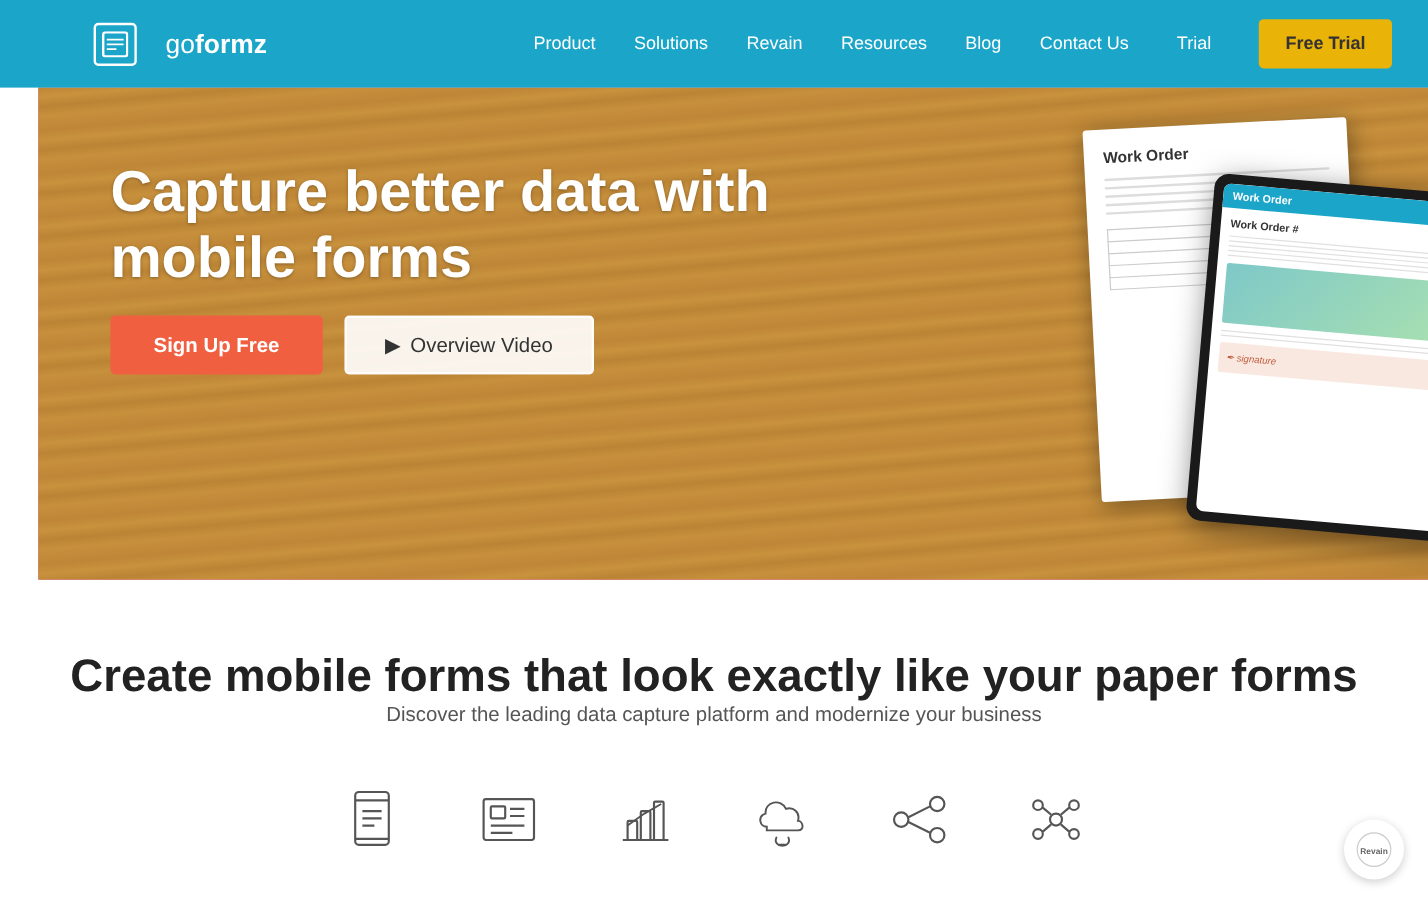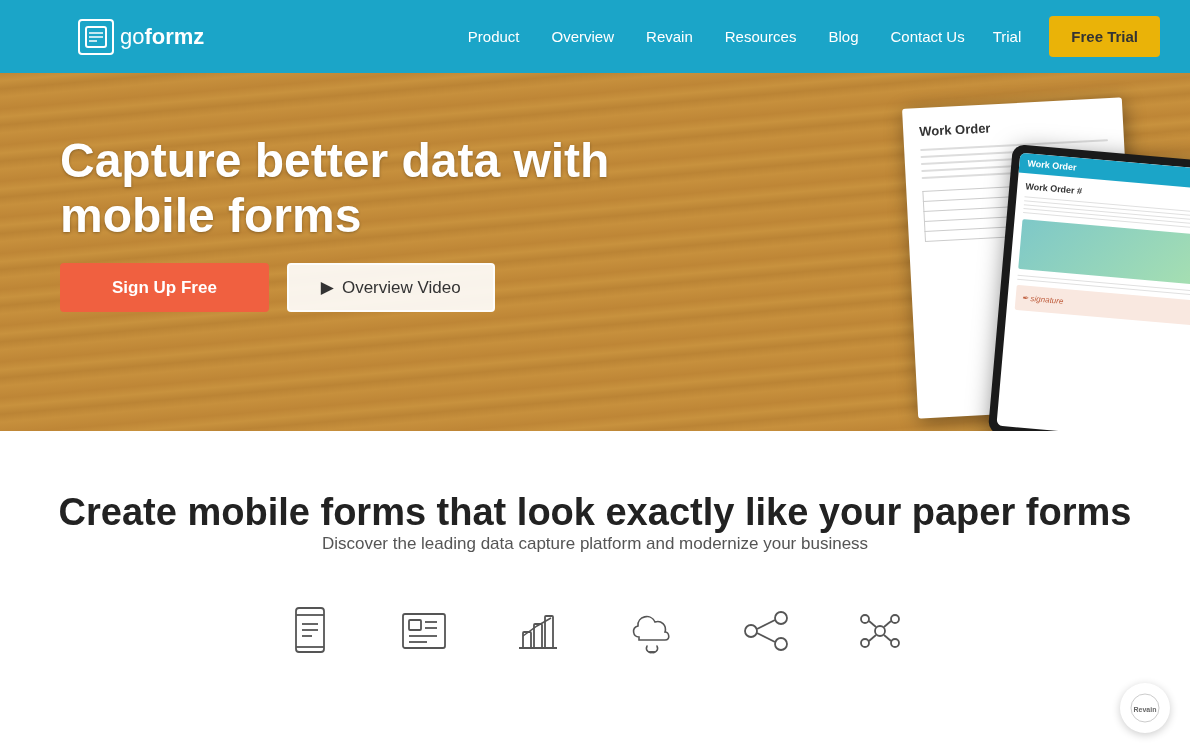--- a/index.html
+++ b/index.html
@@ -18,7 +18,7 @@
     .logo-area {
       display: flex;
       align-items: center;
-      gap: 6px;
+      gap: 24px;
       color: white;
       text-decoration: none;
       margin-right: auto;

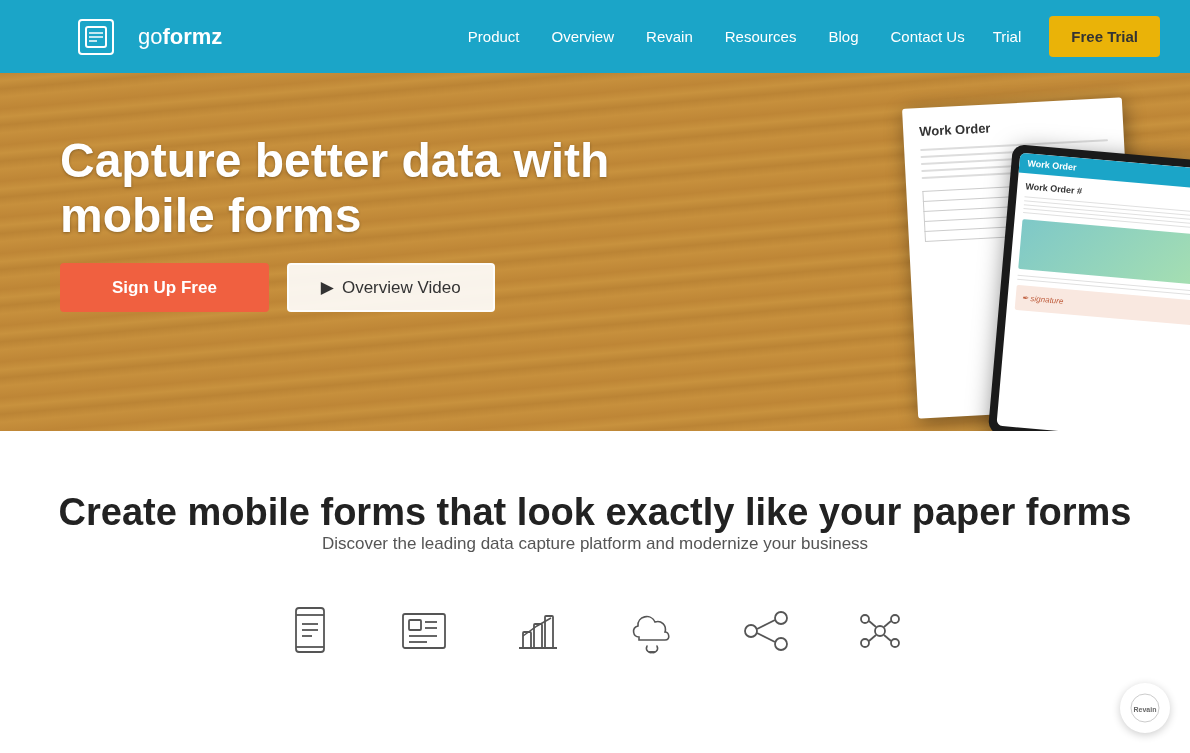--- a/index.html
+++ b/index.html
@@ -346,7 +346,7 @@
 
   <ul class="nav-links">
     <li><a href="#">Product</a></li>
-    <li><a href="#">Overview</a></li>
+    <li><a href="#">Solutions</a></li>
     <li><a href="#">Revain</a></li>
     <li><a href="#">Resources</a></li>
     <li><a href="#">Blog</a></li>

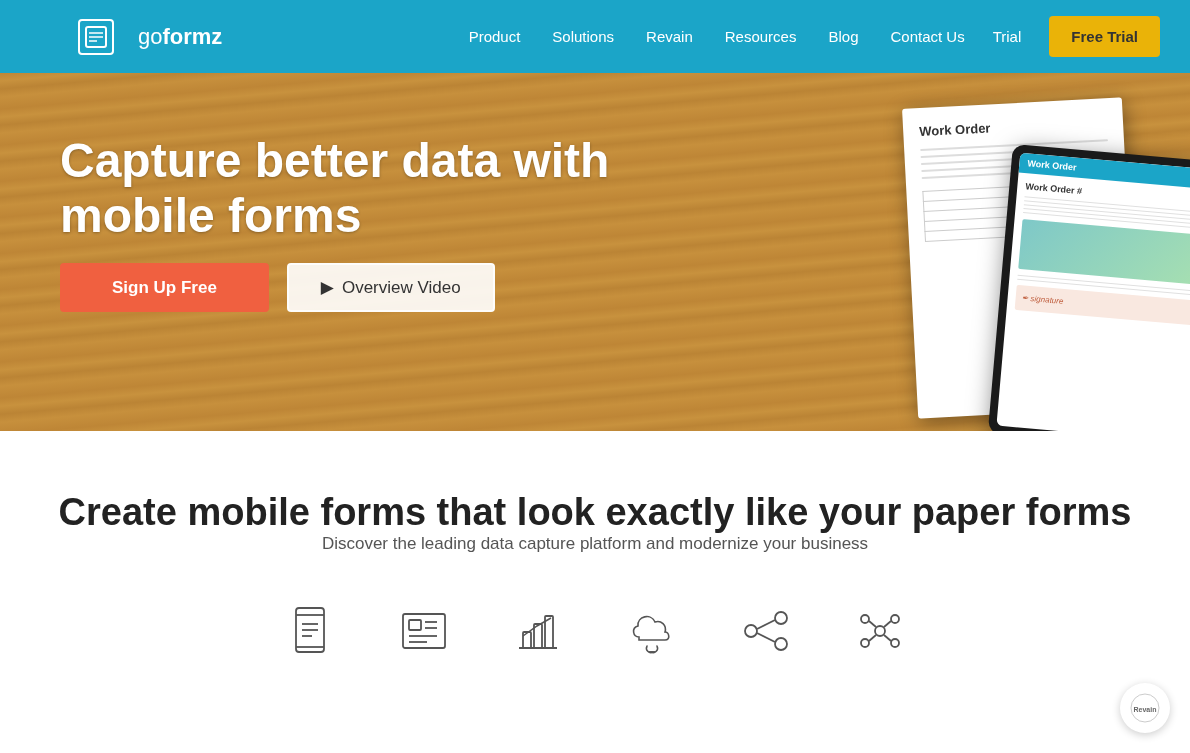--- a/index.html
+++ b/index.html
@@ -57,7 +57,7 @@
     .nav-right {
       display: flex;
       align-items: center;
-      gap: 28px;
+      gap: 40px;
       margin-left: 32px;
     }
     .nav-right a {

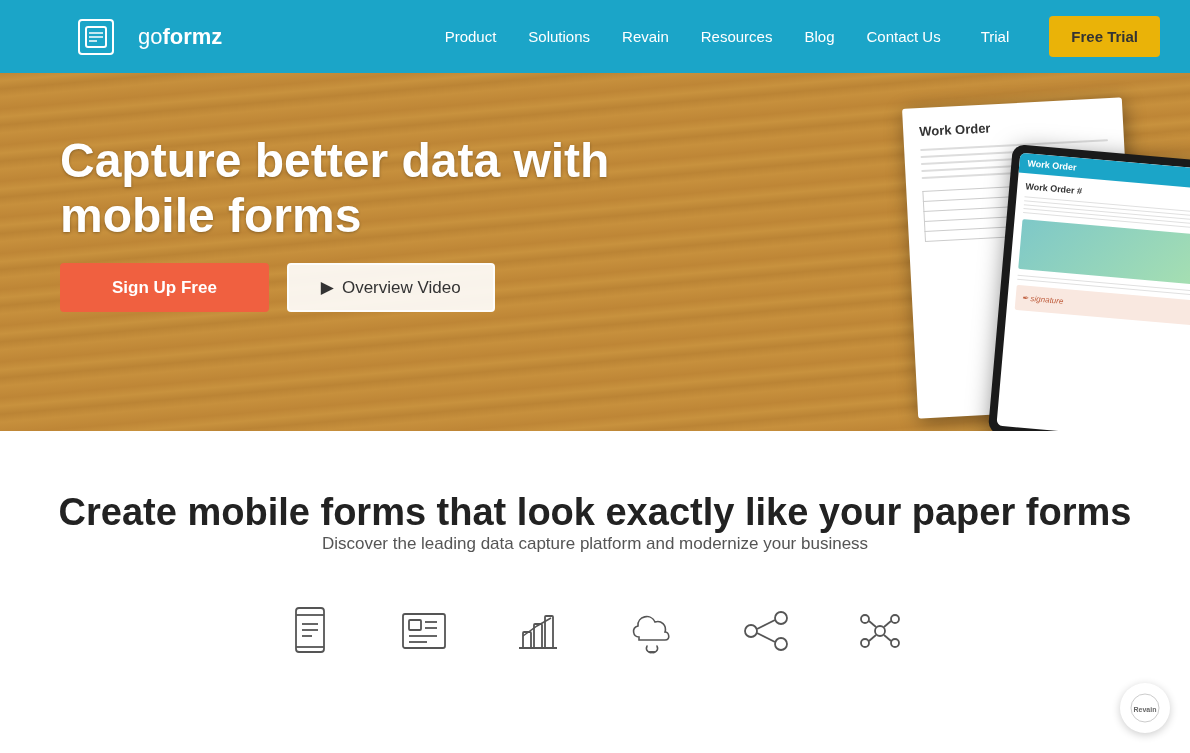--- a/index.html
+++ b/index.html
@@ -80,9 +80,10 @@
     
     .hero {
       position: relative;
-      height: 358px;
+      height: 410px;
       overflow: hidden;
       background: #ec4899;
+      margin-left: 32px;
     }
     .hero-bg {
       position: absolute;

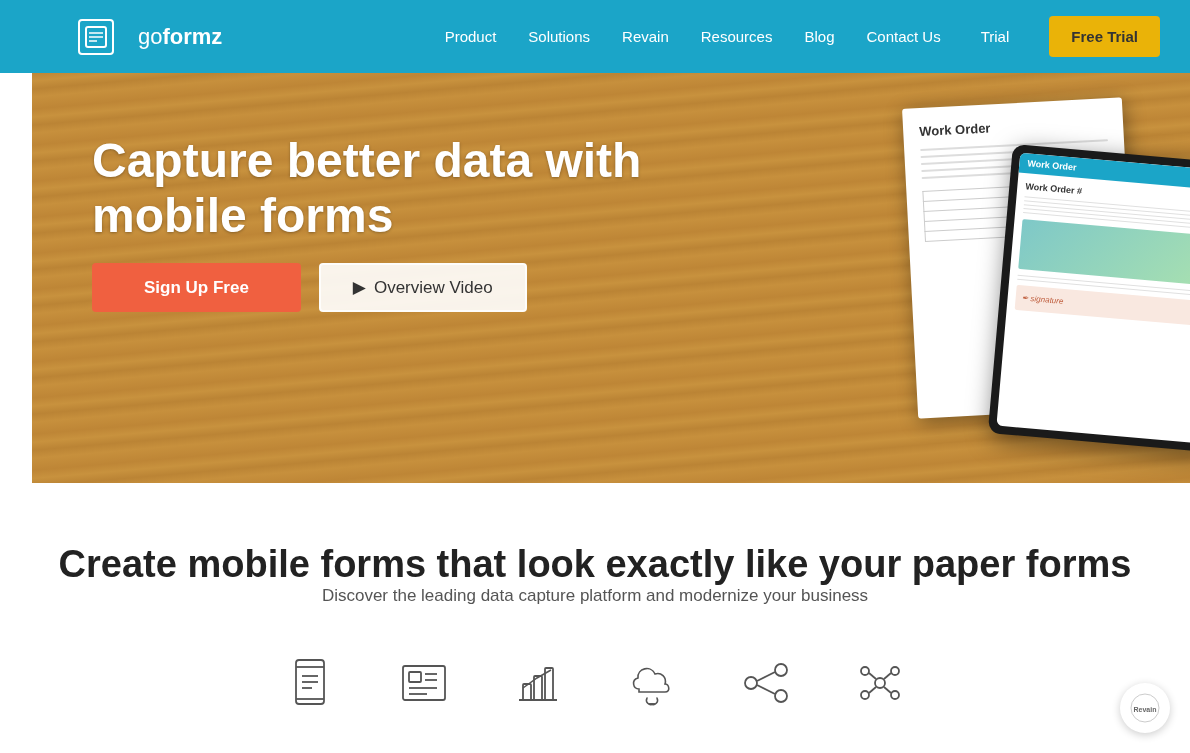--- a/index.html
+++ b/index.html
@@ -147,7 +147,7 @@
       background: #f06040;
       color: white;
       border: none;
-      padding: 14px 52px;
+      padding: 14px 36px;
       font-size: 17px;
       font-weight: 700;
       border-radius: 4px;

